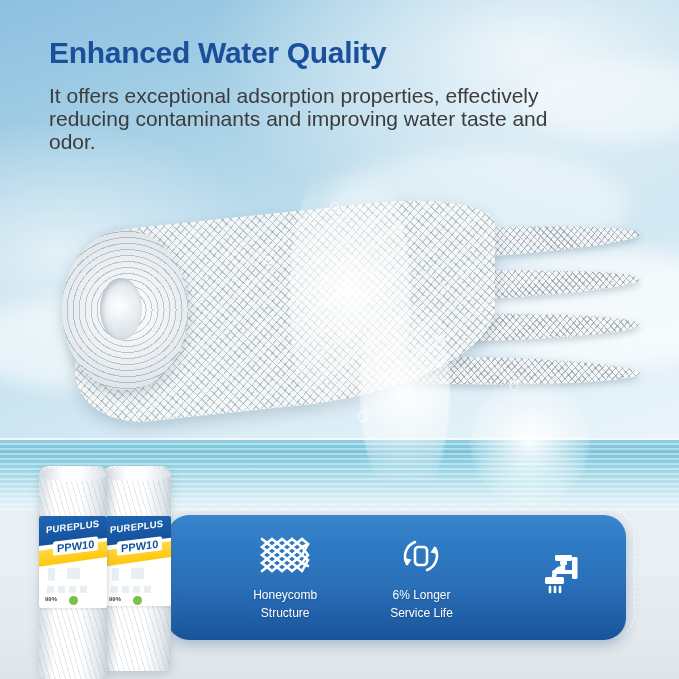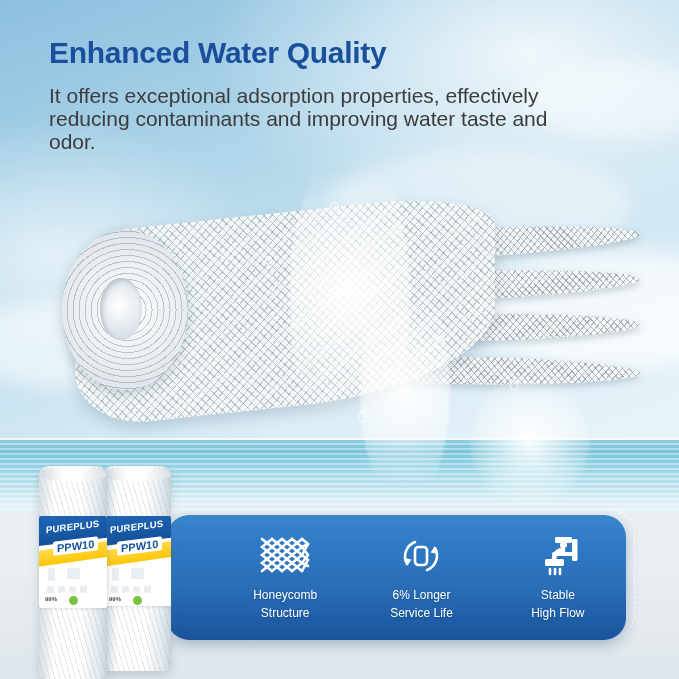--- a/index.html
+++ b/index.html
@@ -278,8 +278,6 @@
           </g>
         </svg>
       </div>
-      <div class="feat-label">Stable
-High Flow</div>
     </div>
 
   </div>

